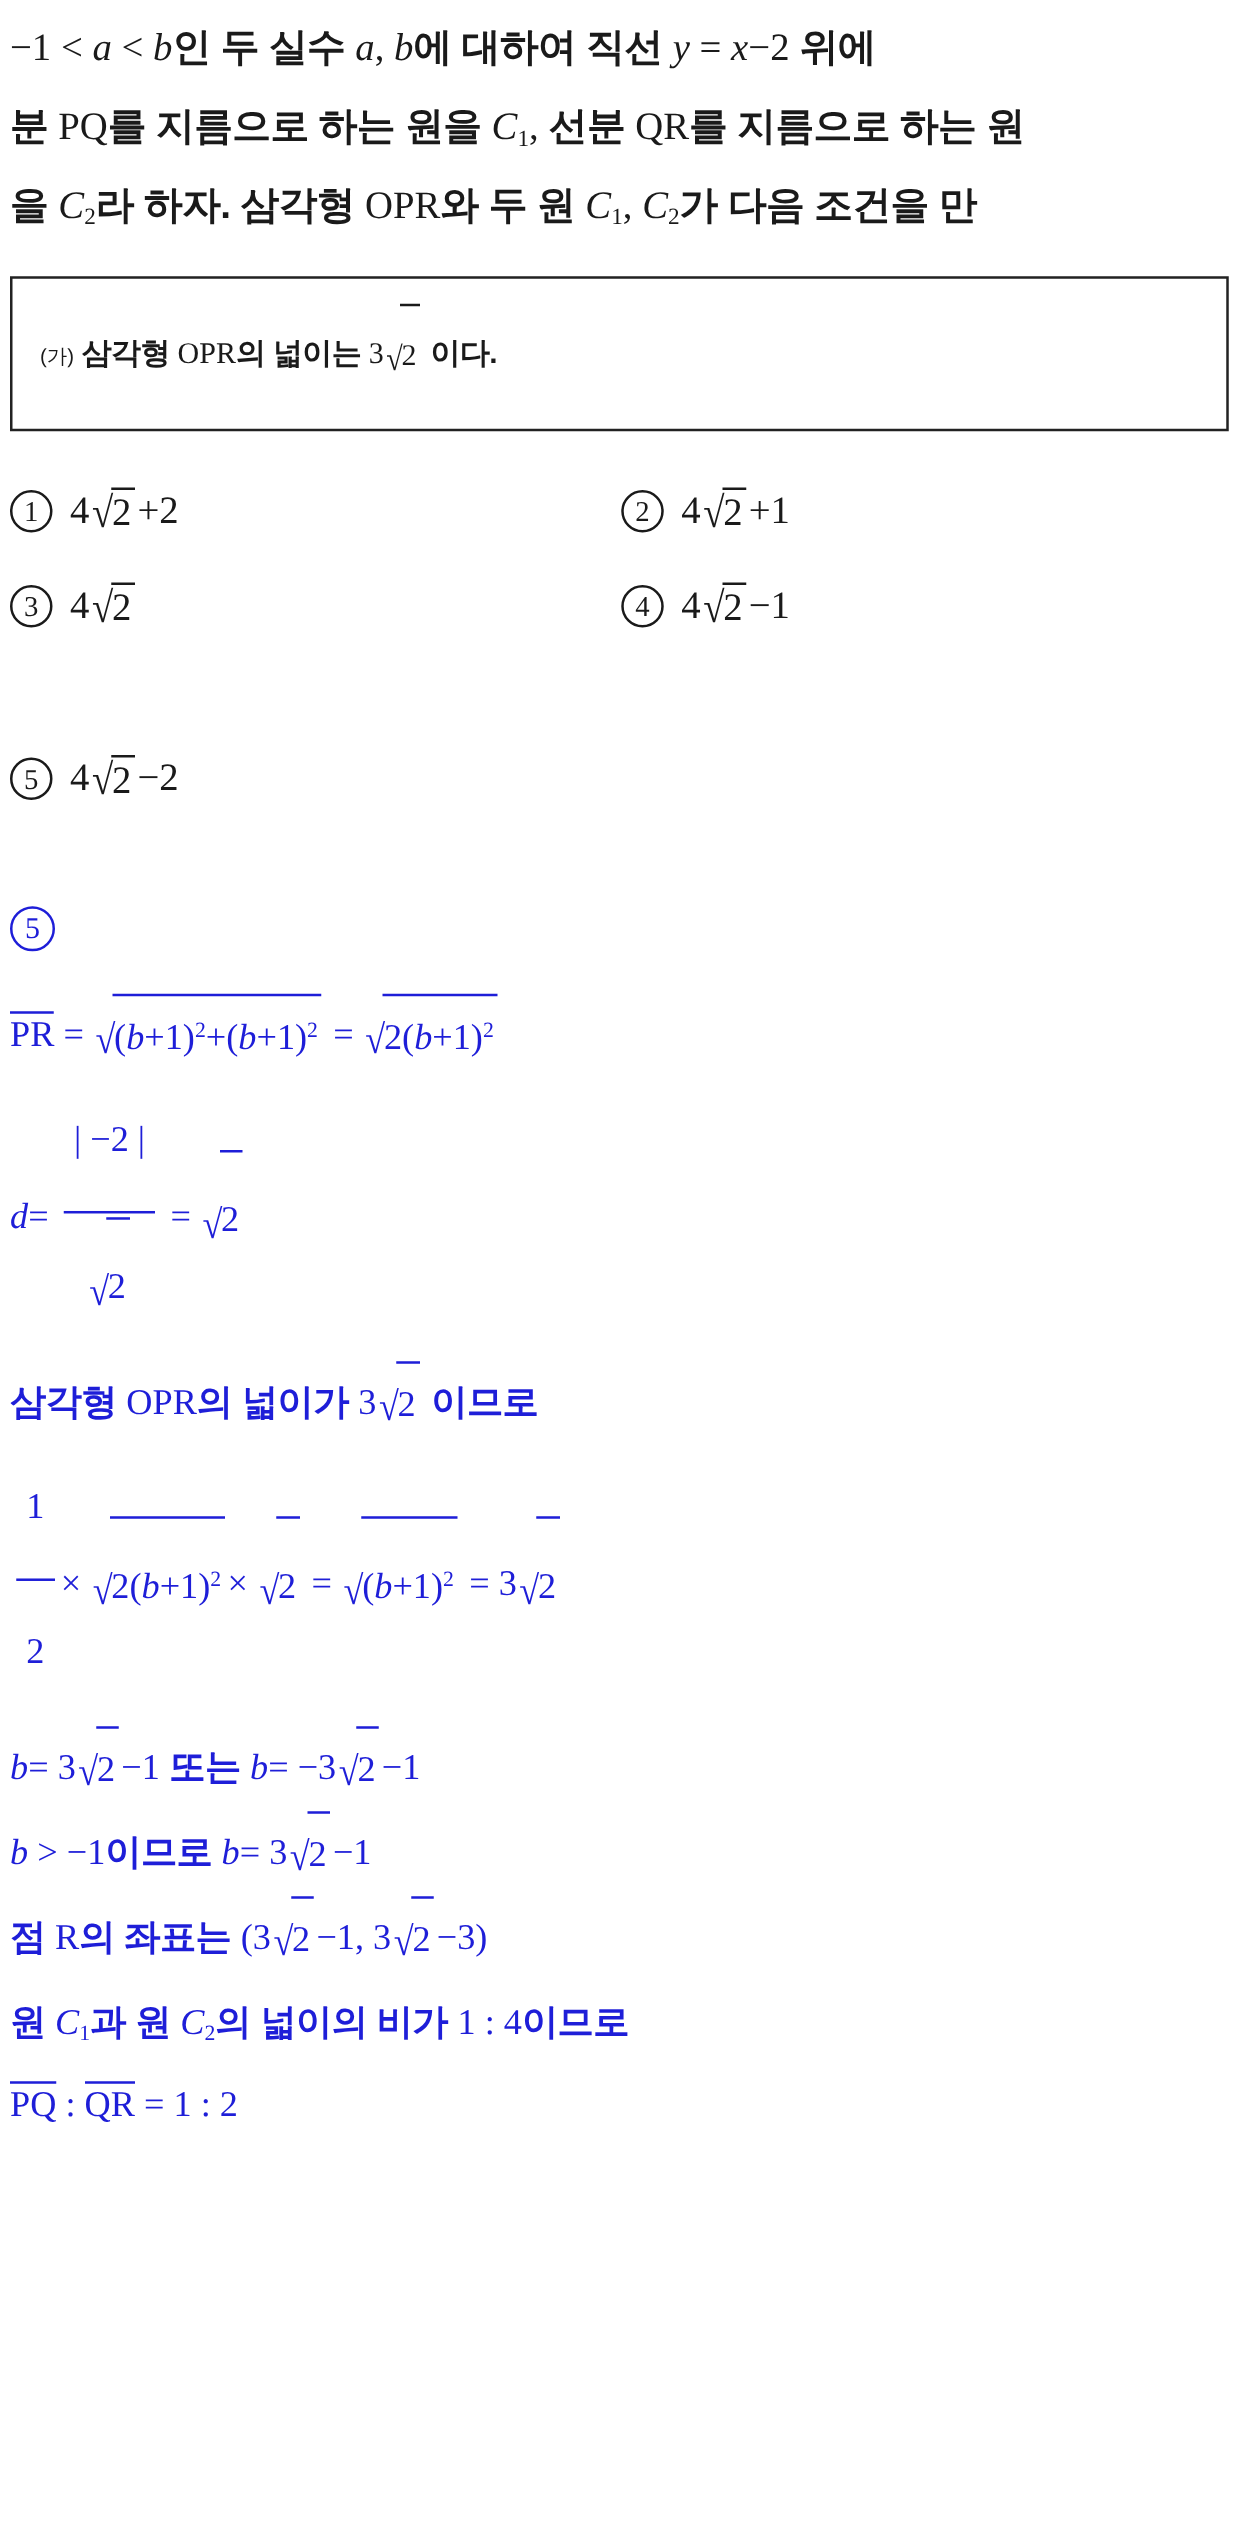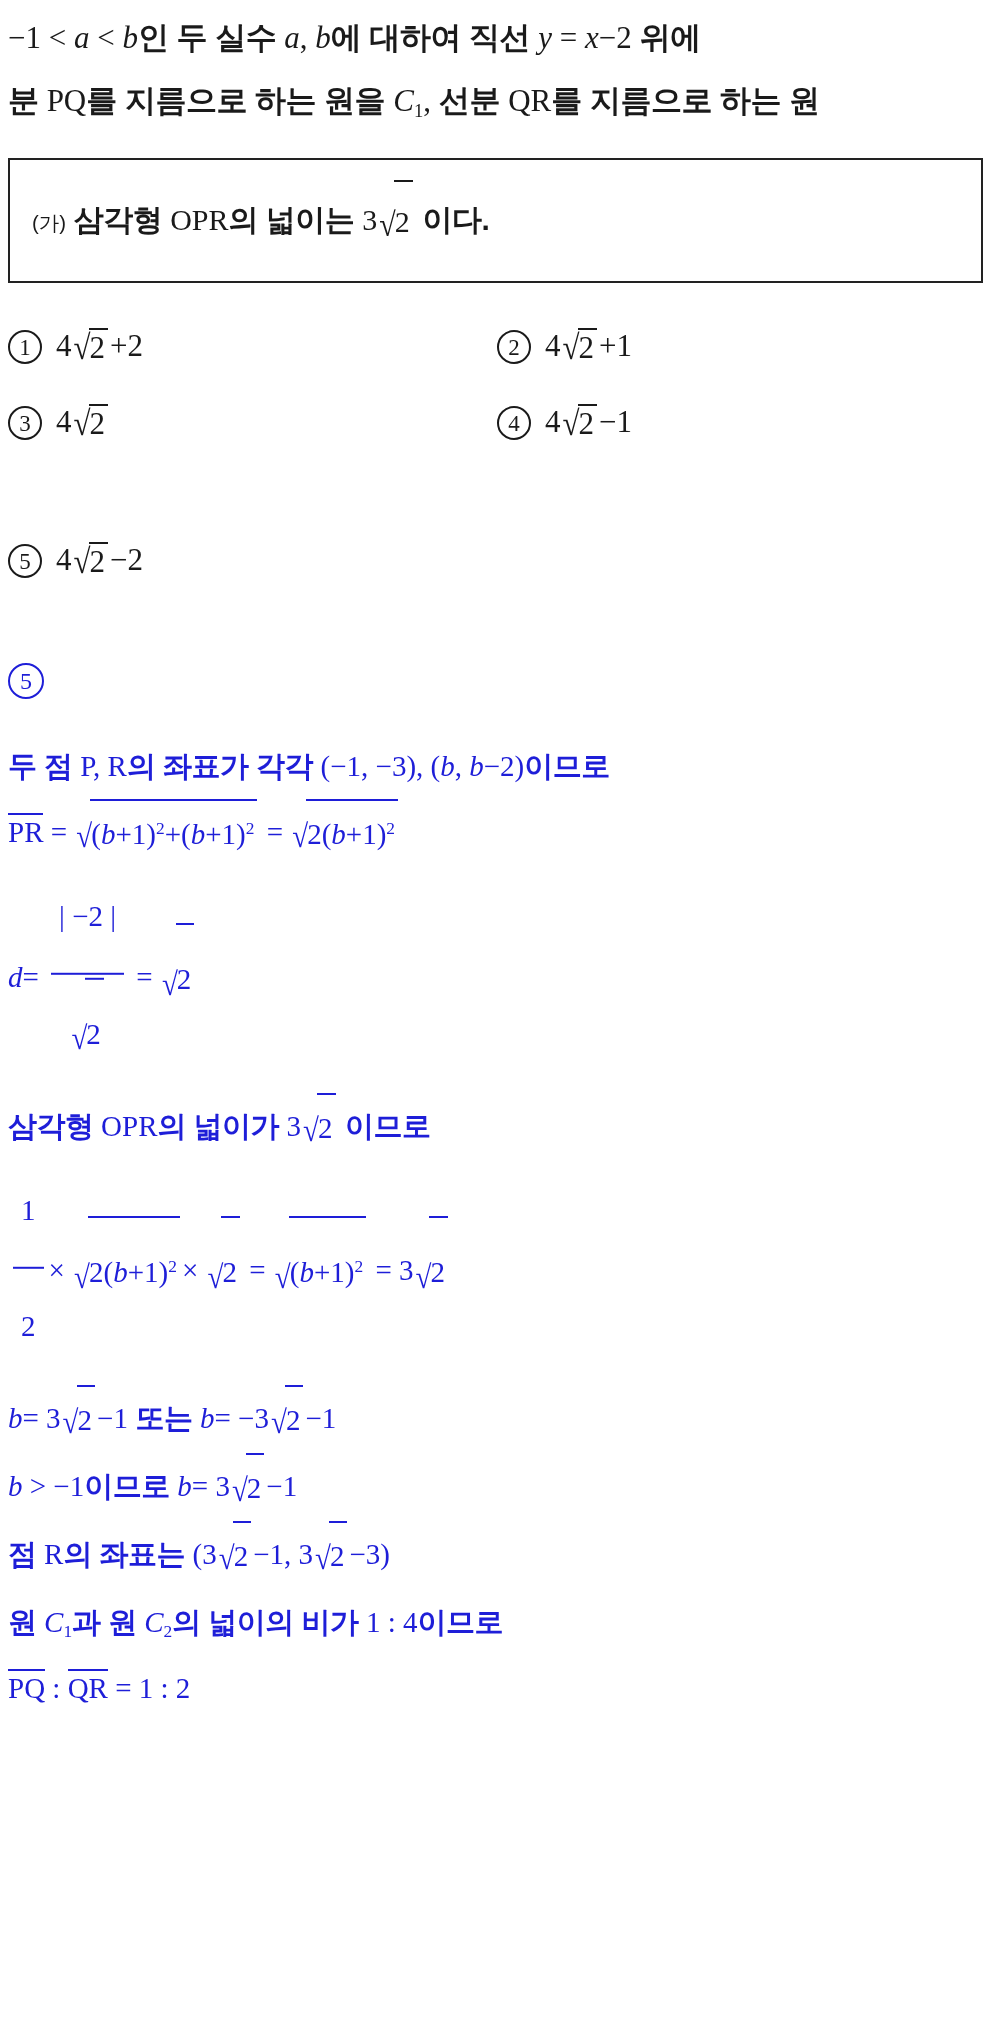--- a/index.html
+++ b/index.html
@@ -77,6 +77,7 @@
     <div>
         <div class="line"><span class="mr">−1 &lt; </span><span class="mi">a</span><span class="mr"> &lt; </span><span class="mi">b</span><span class="kr">인 두 실수 </span><span class="mi">a</span><span class="mr">, </span><span class="mi">b</span><span class="kr">에 대하여 직선 </span><span class="mi">y</span><span class="mr"> = </span><span class="mi">x</span><span class="mr">−2</span><span class="kr"> 위에</span></div>
         <div class="line"><span class="kr">분 </span><span class="mr">PQ</span><span class="kr">를 지름으로 하는 원을 </span><span class="mi">C</span><span class="sb mr">1</span><span class="mr">,</span><span class="kr"> 선분 </span><span class="mr">QR</span><span class="kr">를 지름으로 하는 원</span></div>
+        <div class="line"><span class="kr">을 </span><span class="mi">C</span><span class="sb mr">2</span><span class="kr">라 하자. 삼각형 </span><span class="mr">OPR</span><span class="kr">와 두 원 </span><span class="mi">C</span><span class="sb mr">1</span><span class="mr">, </span><span class="mi">C</span><span class="sb mr">2</span><span class="kr">가 다음 조건을 만</span></div>
       </div>
   </section>
 

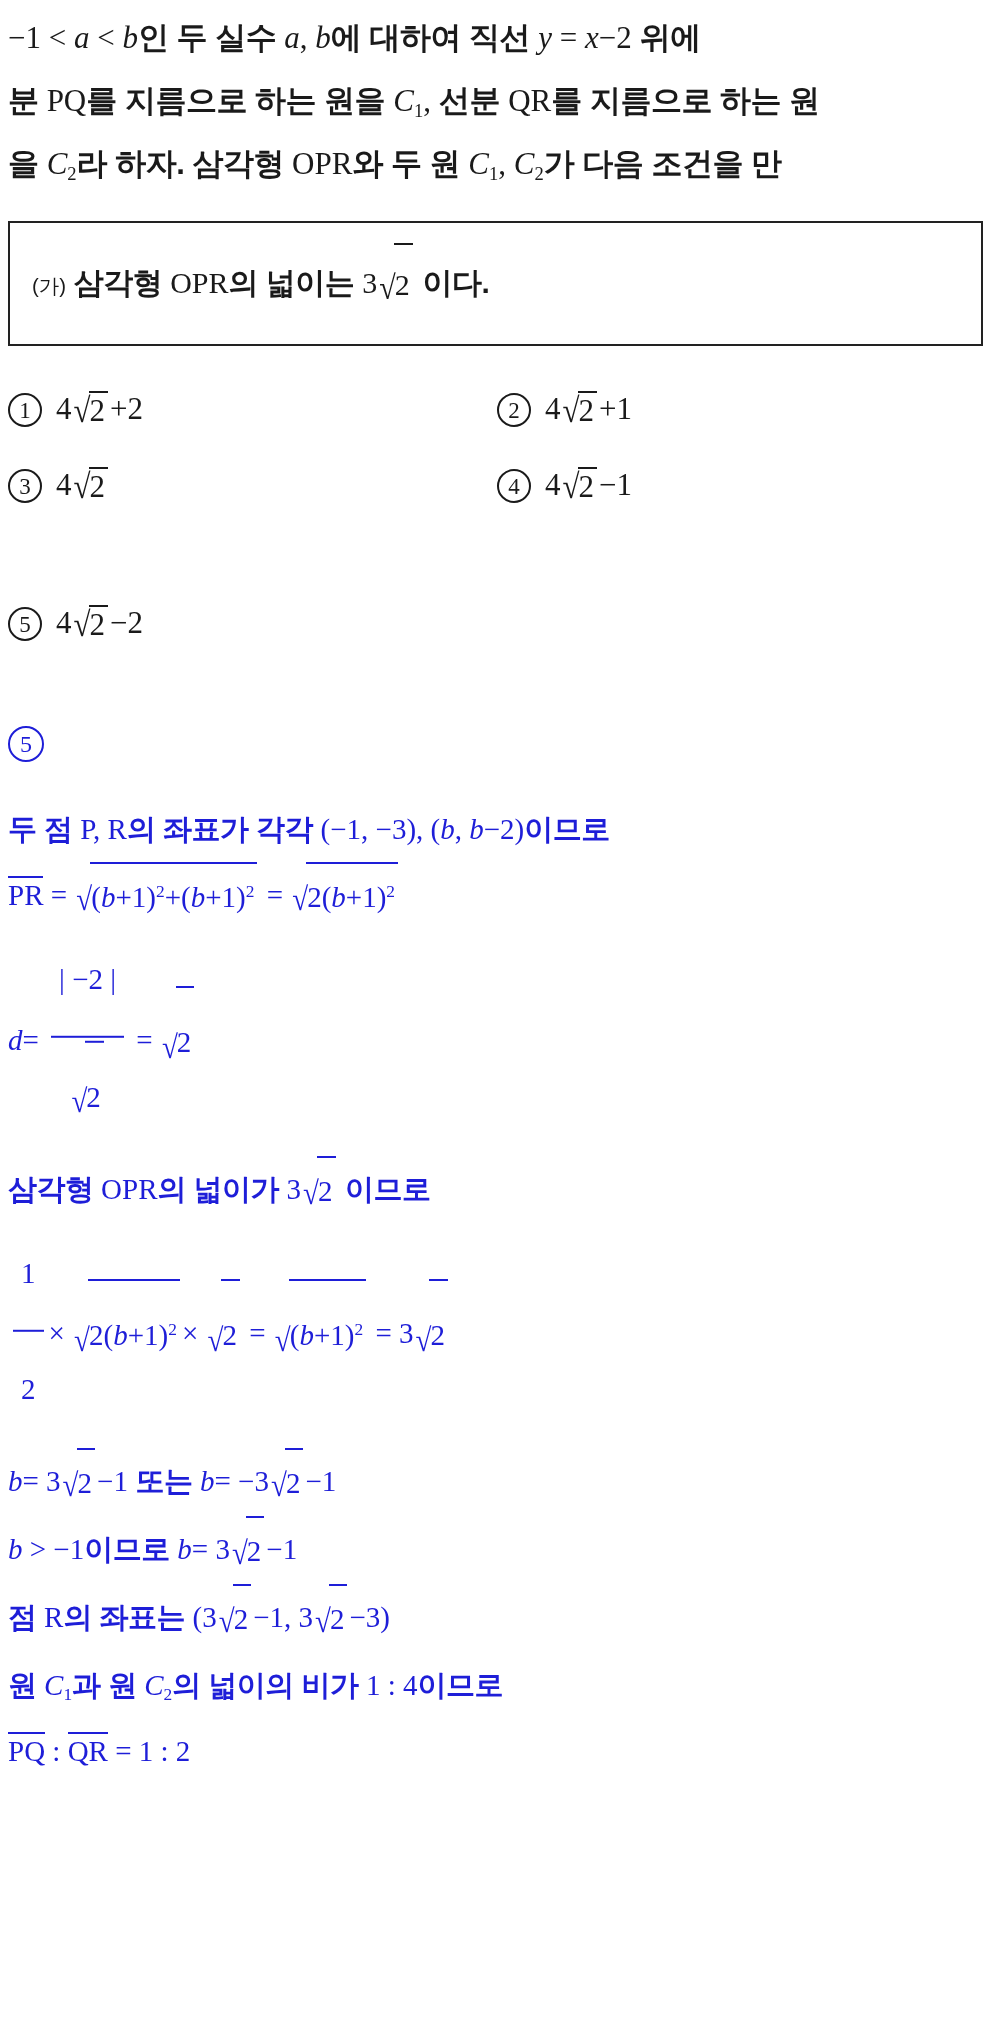--- a/index.html
+++ b/index.html
@@ -42,7 +42,7 @@
     margin:26px 4px 0 0;
     border:2px solid #222;
     padding:20px 14px 18px 22px;
-    font-size:30px;
+    font-size:24px;
   }
   .cond-box .line { line-height:80px; white-space:nowrap; }
 

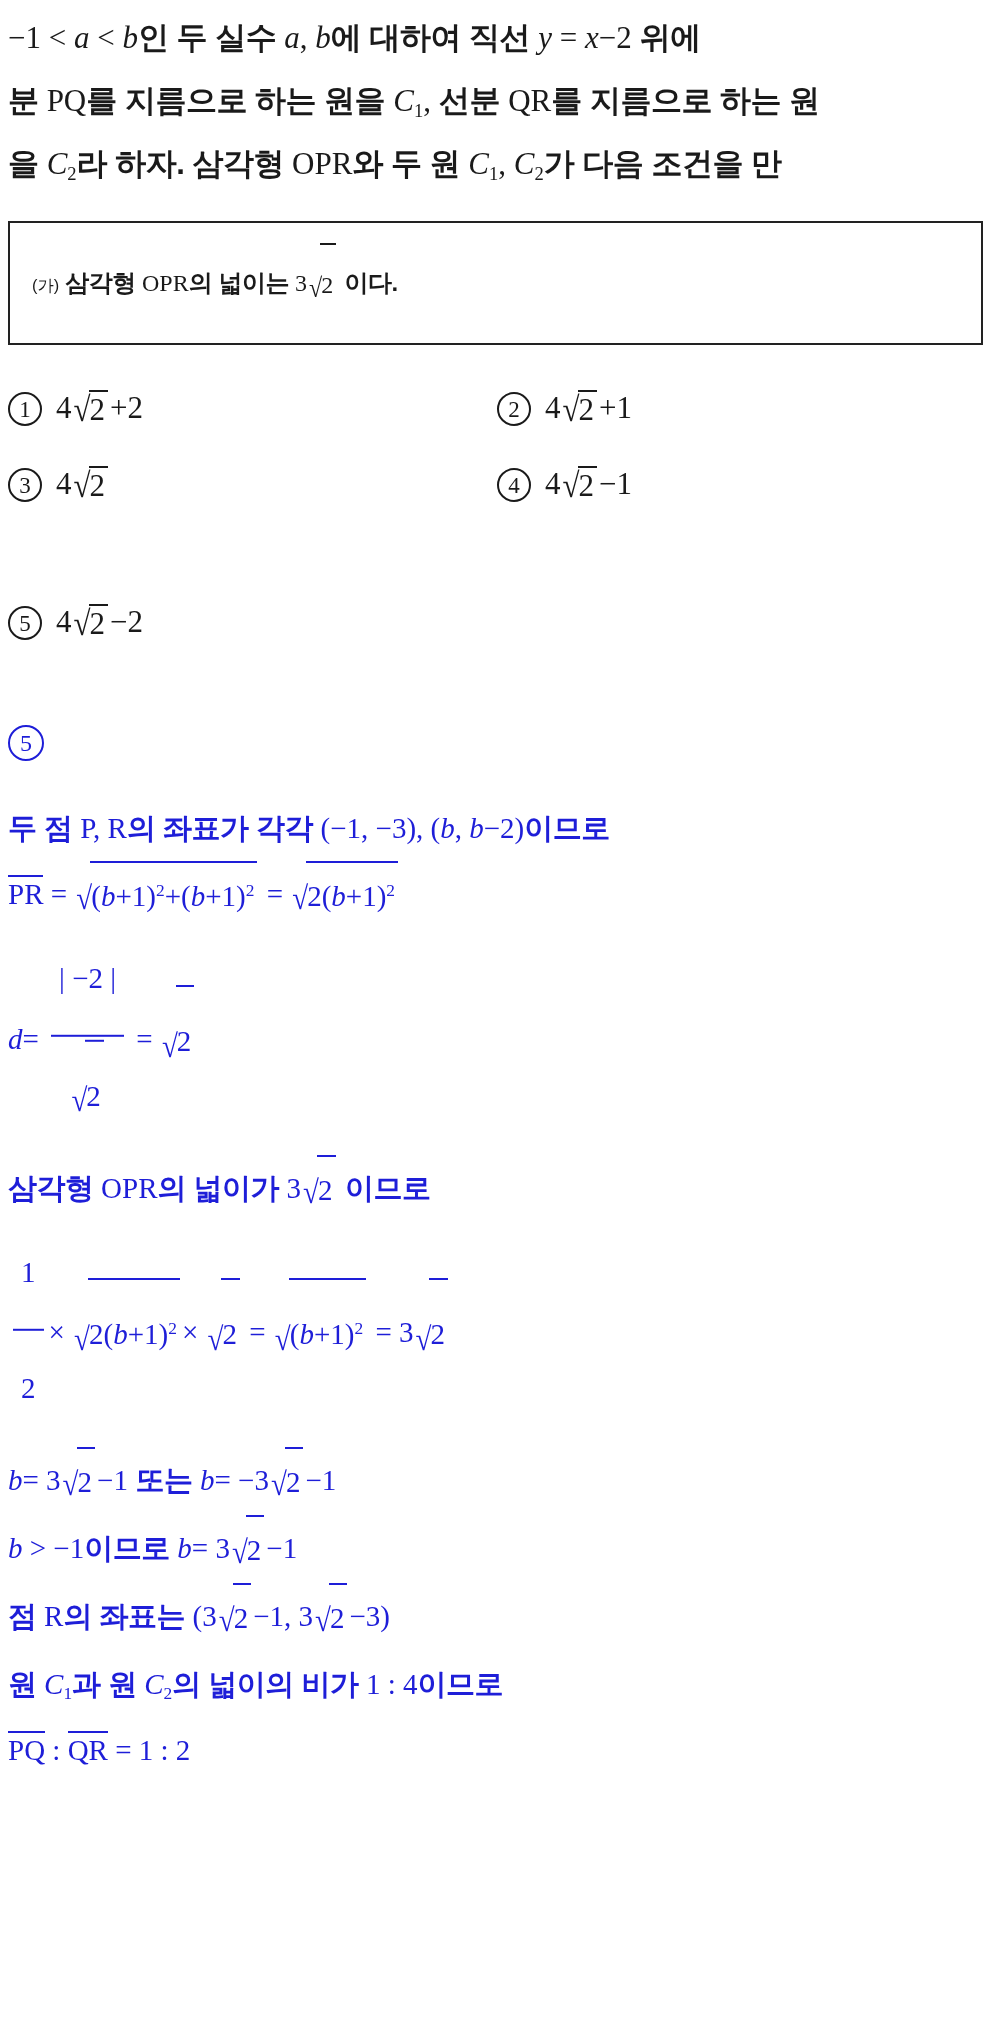--- a/index.html
+++ b/index.html
@@ -128,7 +128,6 @@
 
   <section class="solution">
     <div>
-        <div class="line"><span class="kr">두 점 </span><span class="mr">P, R</span><span class="kr">의 좌표가 각각 </span><span class="mr">(−1, −3), (</span><span class="mi">b</span><span class="mr">, </span><span class="mi">b</span><span class="mr">−2)</span><span class="kr">이므로</span></div>
         <div class="line"><span class="ov mr"><span class="mr">PR</span></span><span class="mr"> = </span><span class="sq"><span class="sgn">√</span><span class="rdx"><span class="mr">(</span><span class="mi">b</span><span class="mr">+1)</span><span class="sp mr">2</span><span class="mr">+(</span><span class="mi">b</span><span class="mr">+1)</span><span class="sp mr">2</span></span></span><span class="mr"> = </span><span class="sq"><span class="sgn">√</span><span class="rdx"><span class="mr">2(</span><span class="mi">b</span><span class="mr">+1)</span><span class="sp mr">2</span></span></span></div>
         <div class="line tall"><span class="mi">d</span><span class="mr">= </span><span class="fr">
             <span class="fn"><span class="mr">| −2 |</span></span>

